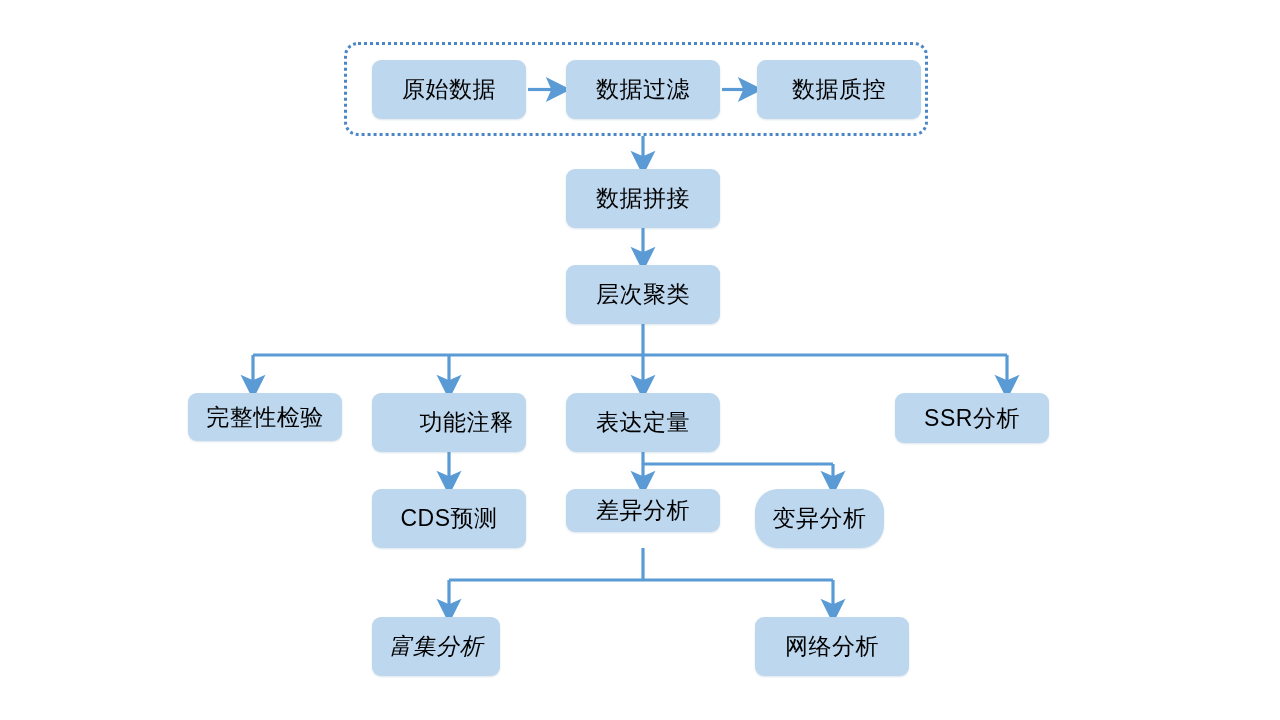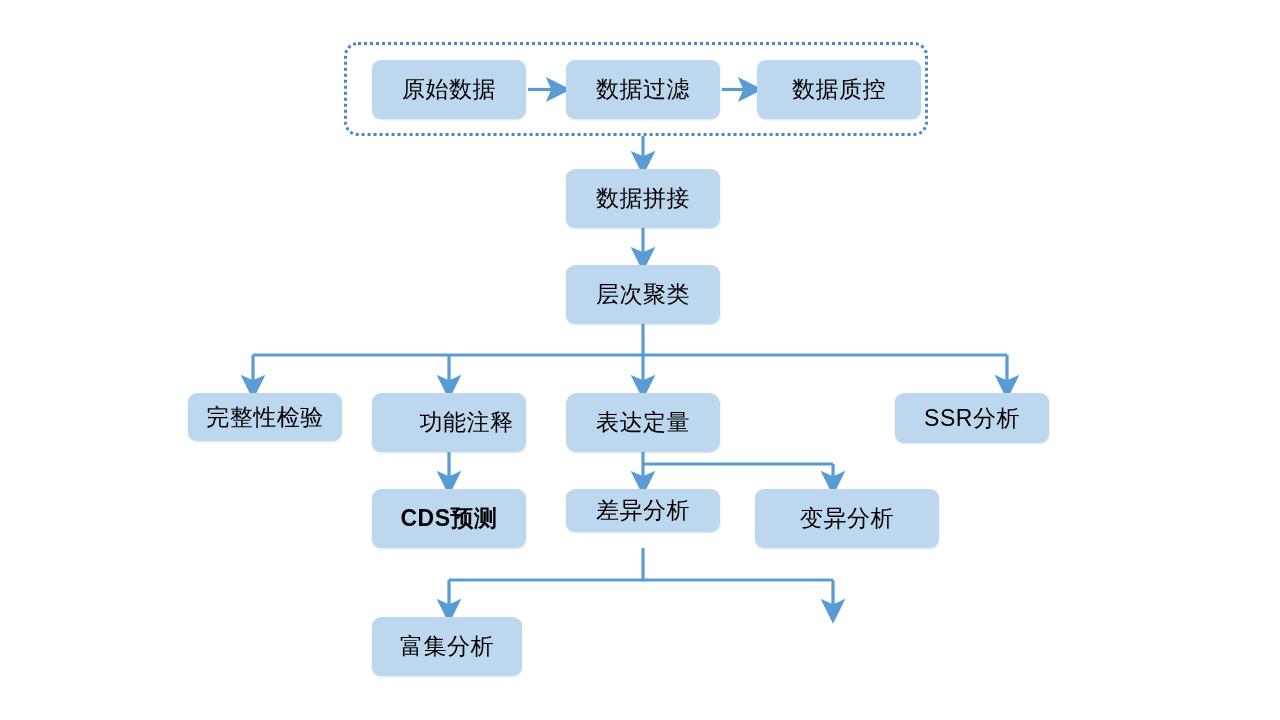--- a/index.html
+++ b/index.html
@@ -107,7 +107,7 @@
 
   <div class="node" style="left:895px; top:393px; width:154px; height:50px;">SSR分析</div>
 
-  <div class="node" style="left:372px; top:489px; width:154px; height:59px;font-weight:bold;">CDS预测</div>
+  <div class="node" style="left:372px; top:489px; width:154px; height:59px;">CDS预测</div>
 
   <div class="node" style="left:566px; top:489px; width:154px; height:43px;">差异分析</div>
 

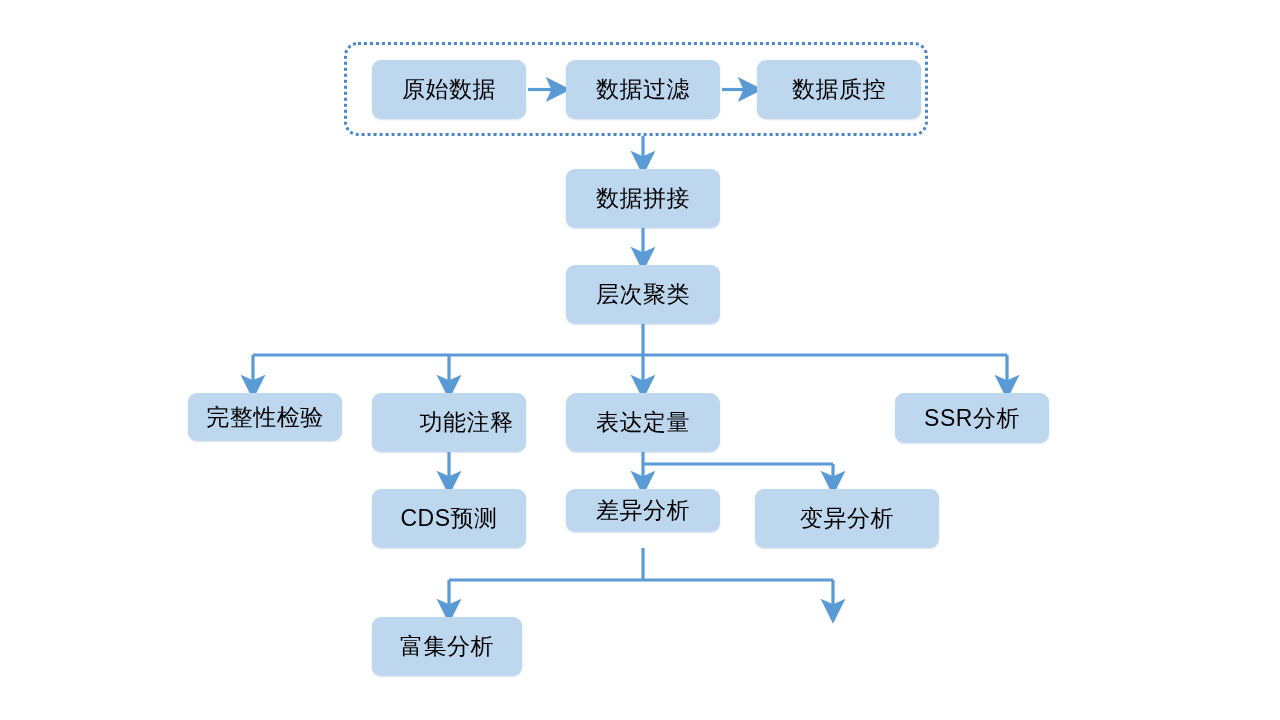--- a/index.html
+++ b/index.html
@@ -111,7 +111,7 @@
 
   <div class="node" style="left:566px; top:489px; width:154px; height:43px;">差异分析</div>
 
-  <div class="node" style="left:755px; top:489px; width:184px; height:59px;">变异分析</div>
+  <div class="node" style="left:755px; top:489px; width:129px; height:59px;border-radius:23px;">变异分析</div>
 
   <div class="node" style="left:372px; top:617px; width:150px; height:59px;">富集分析</div>
 

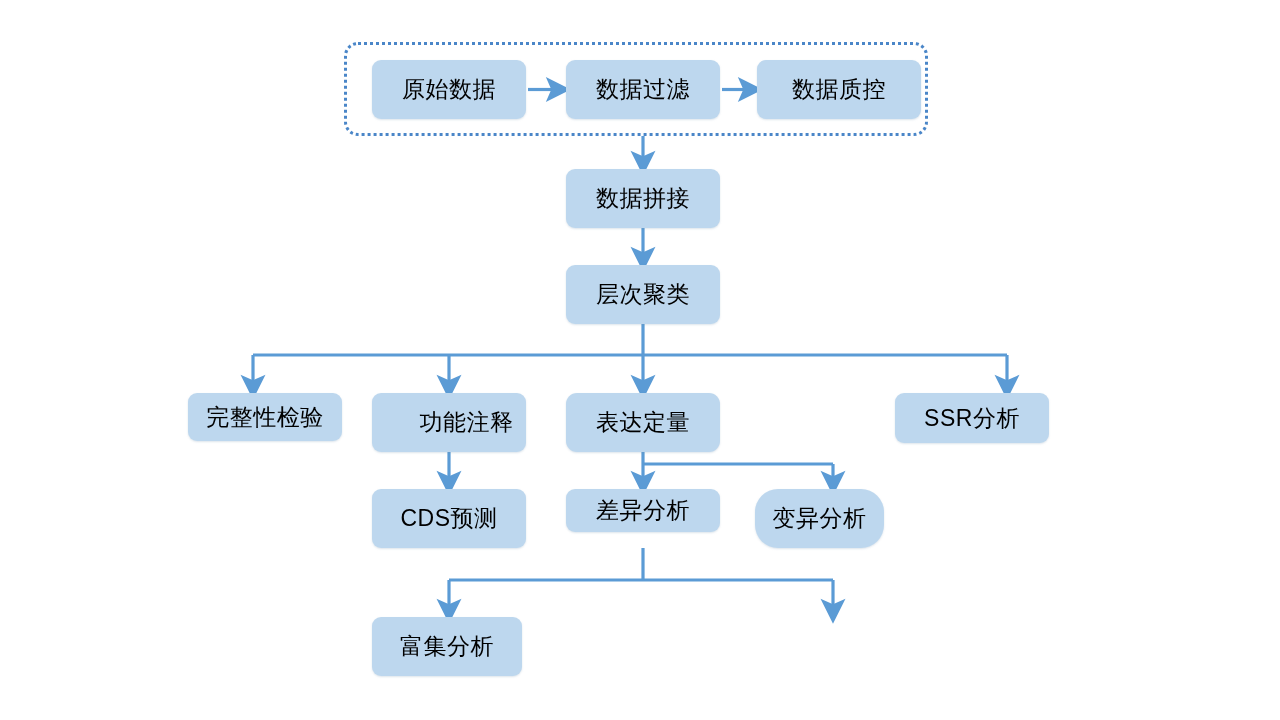--- a/index.html
+++ b/index.html
@@ -113,7 +113,7 @@
 
   <div class="node" style="left:755px; top:489px; width:129px; height:59px;border-radius:23px;">变异分析</div>
 
-  <div class="node" style="left:372px; top:617px; width:150px; height:59px;">富集分析</div>
+  <div class="node" style="left:372px; top:617px; width:128px; height:59px;font-style:italic;">富集分析</div>
 
 
 </div>

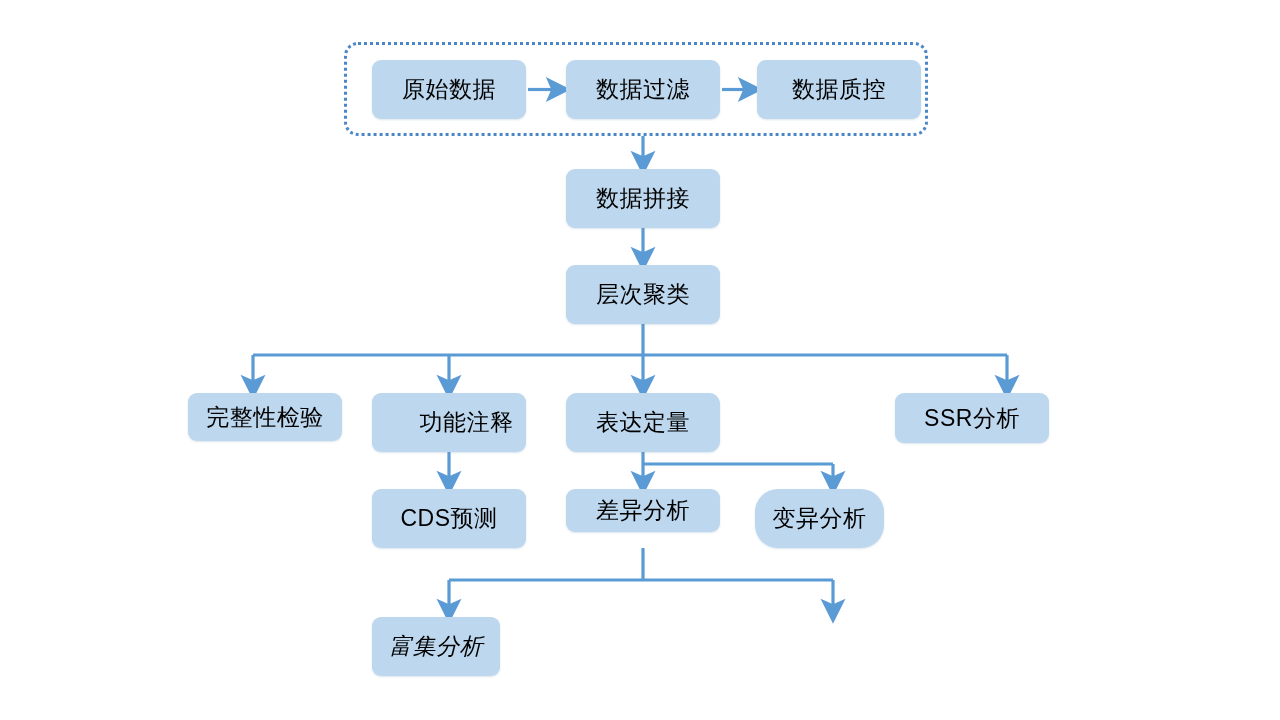--- a/index.html
+++ b/index.html
@@ -115,6 +115,7 @@
 
   <div class="node" style="left:372px; top:617px; width:128px; height:59px;font-style:italic;">富集分析</div>
 
+  <div class="node" style="left:755px; top:617px; width:154px; height:59px;">网络分析</div>
 
 </div>
 

